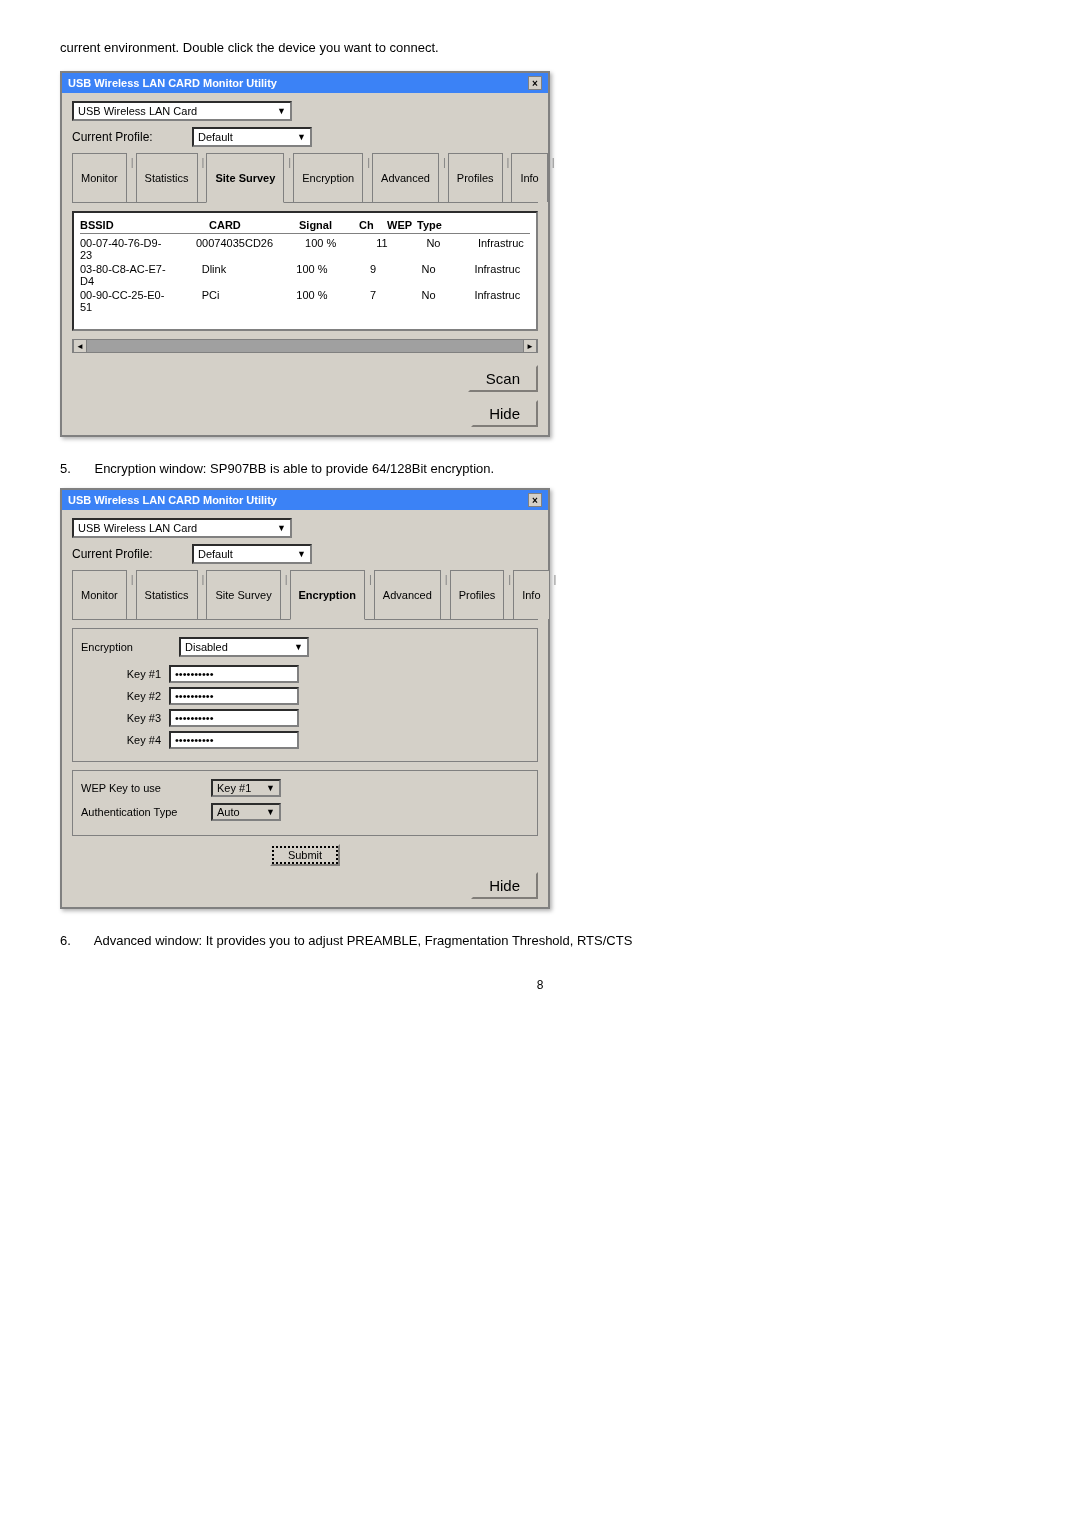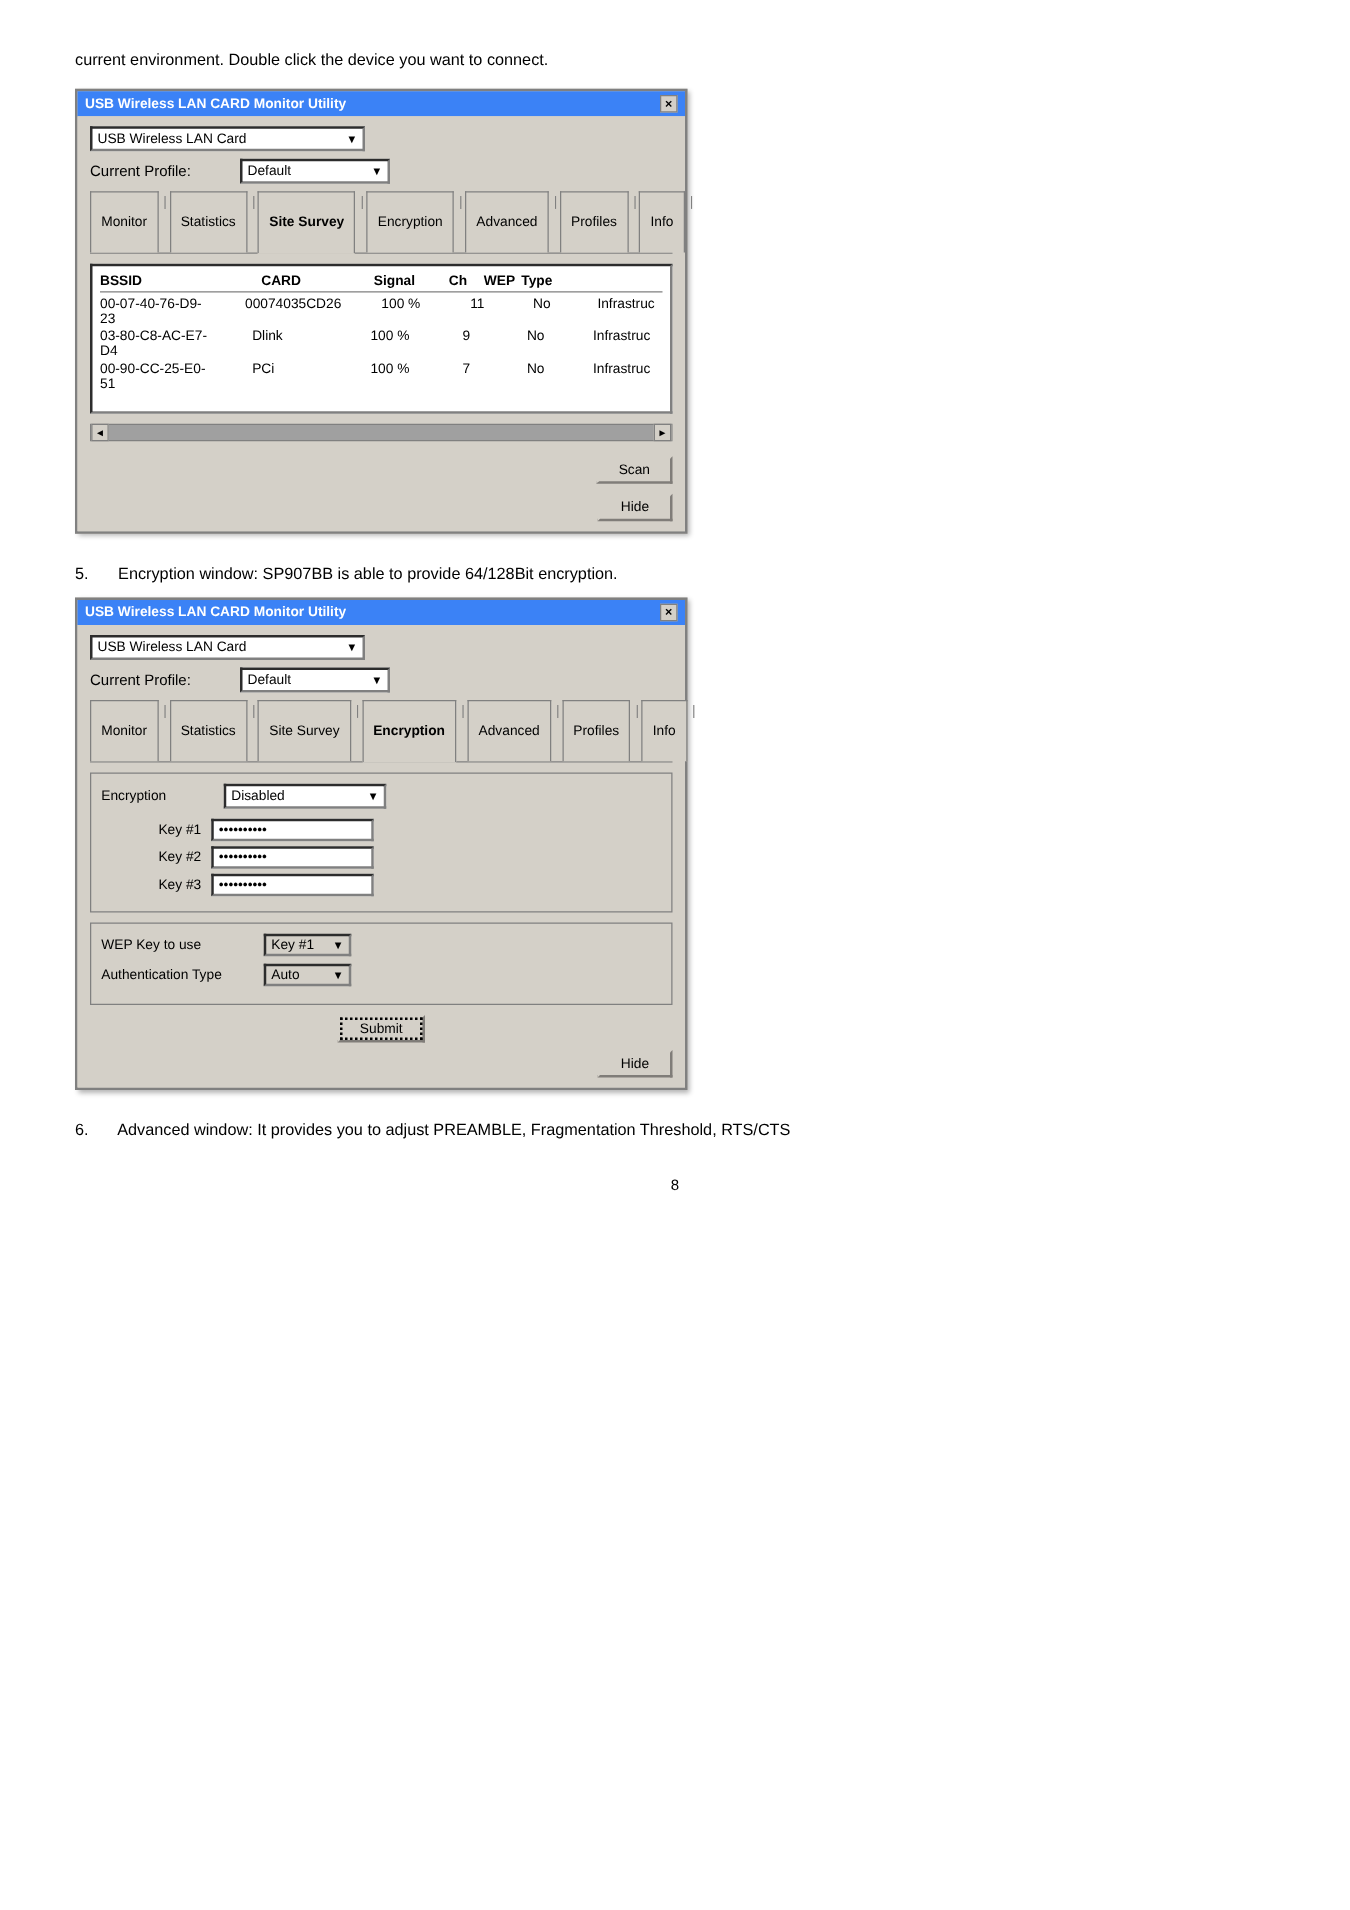--- a/index.html
+++ b/index.html
@@ -184,7 +184,7 @@
     .win-btn {
       border: 2px outset #d4d0c8;
       background: #d4d0c8;
-      font-size: 11px;
+      font-size: 15px;
       padding: 3px 16px;
       cursor: pointer;
       min-width: 60px;

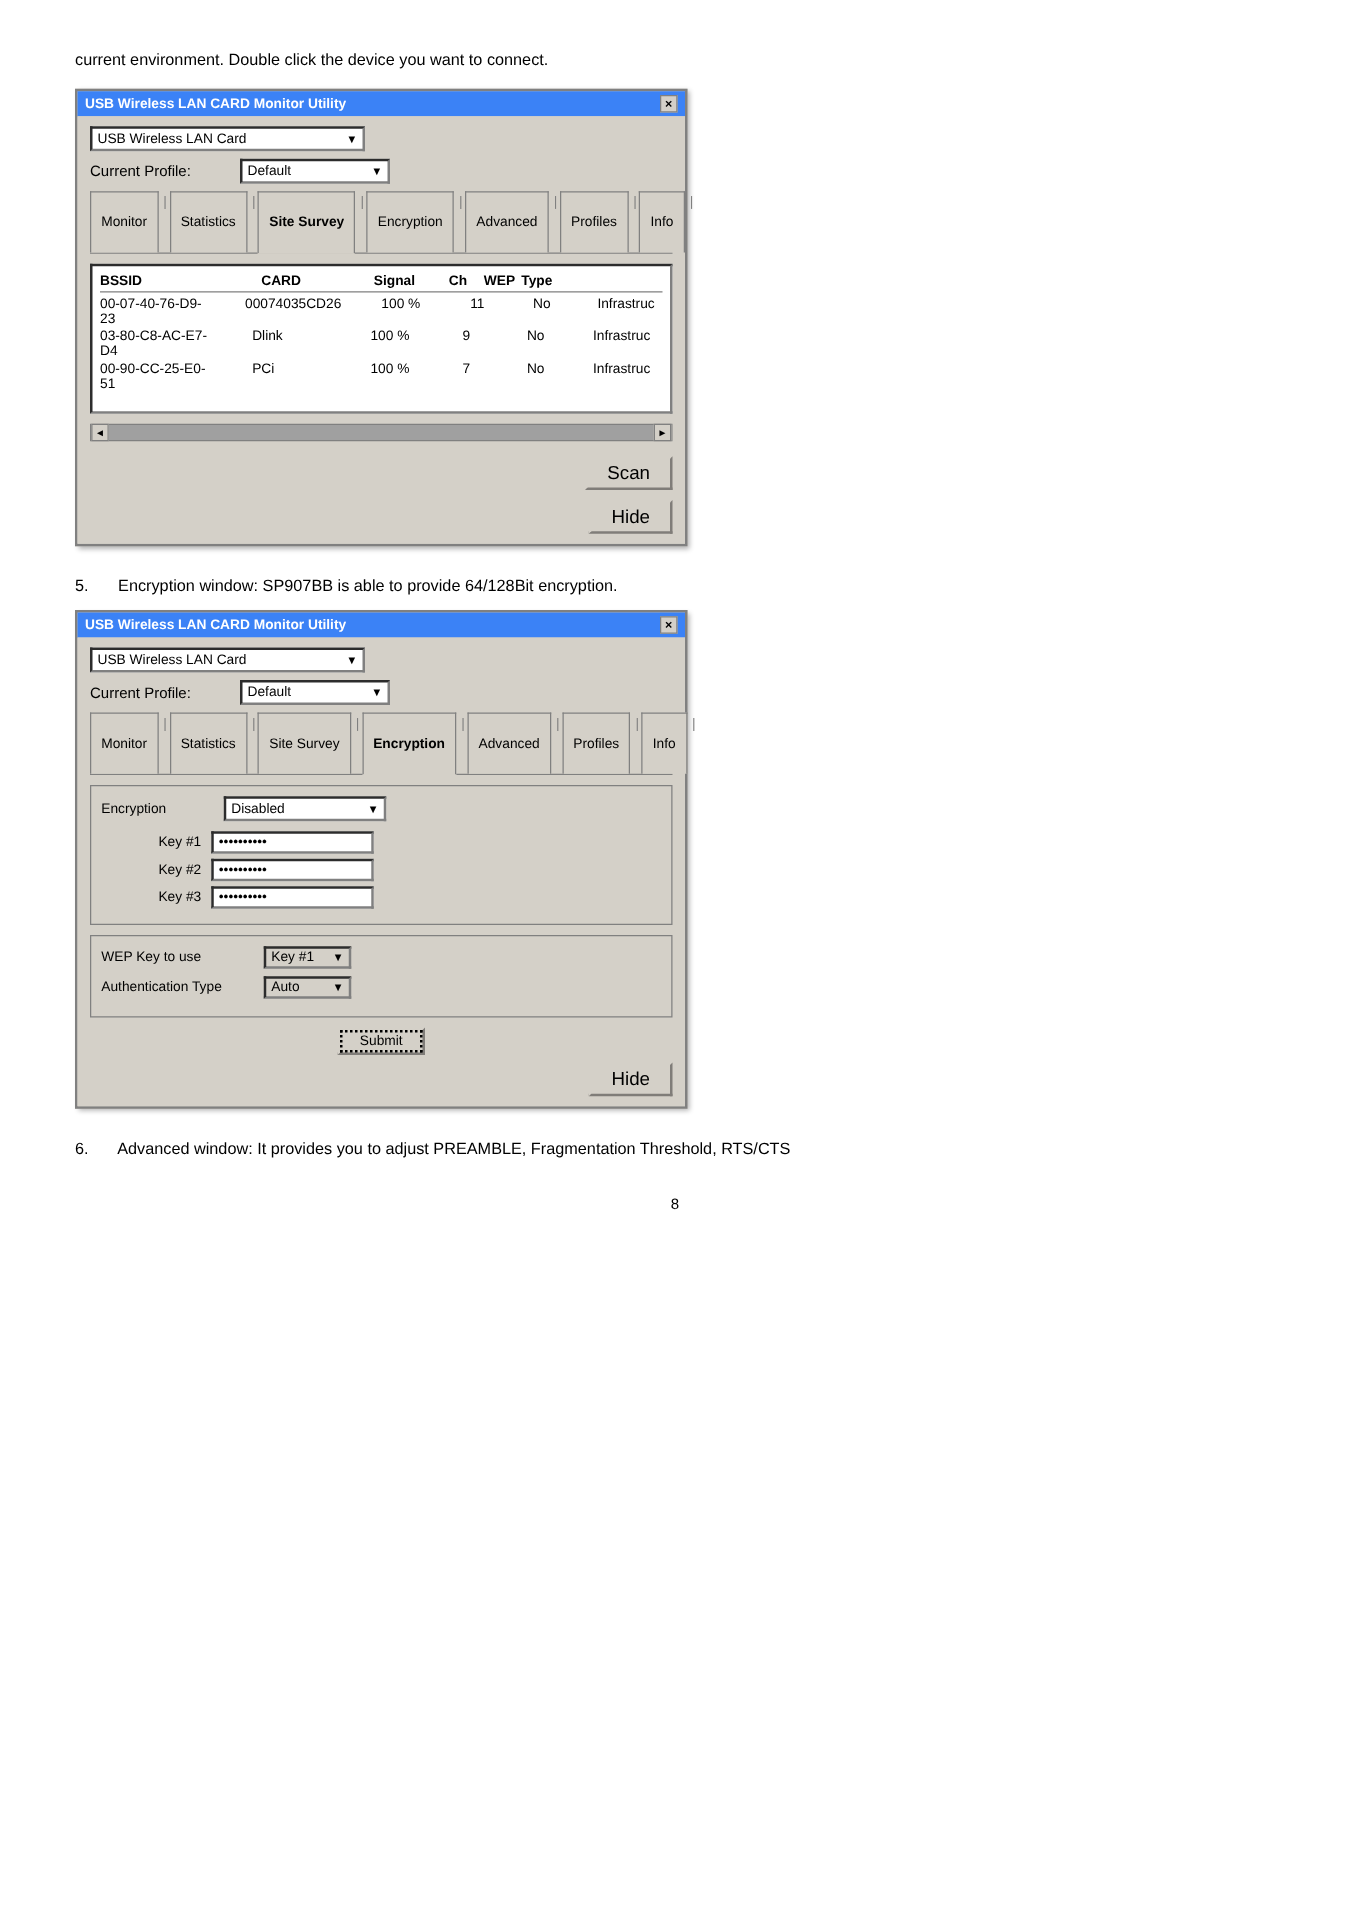--- a/index.html
+++ b/index.html
@@ -456,6 +456,10 @@
         <span class="enc-label">Key #3</span>
         <input class="enc-input" type="password" value="**********" style="">
       </div>
+      <div class="enc-row">
+        <span class="enc-label">Key #4</span>
+        <input class="enc-input" type="password" value="**********" style="">
+      </div>
     </div>
 
     <div class="wep-section">

